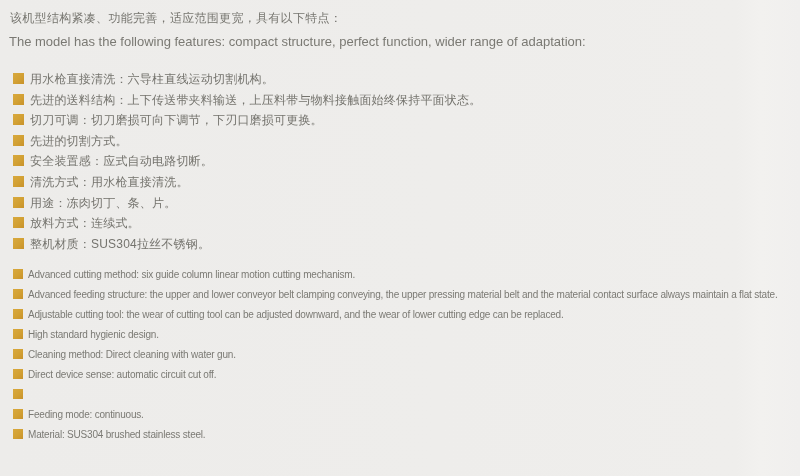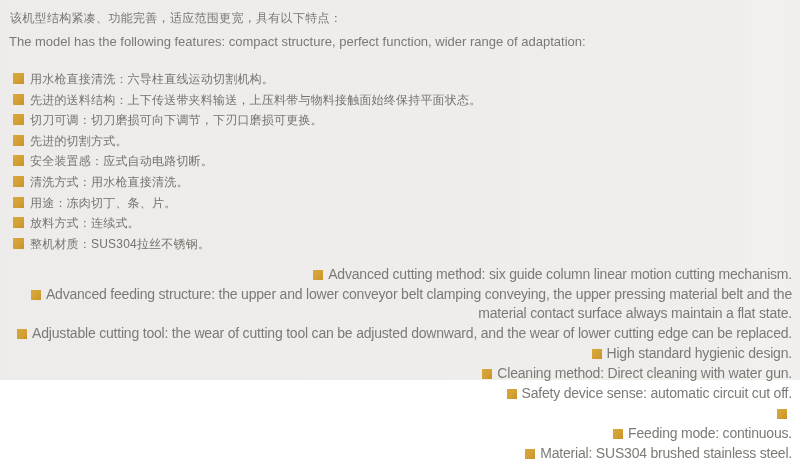--- a/index.html
+++ b/index.html
@@ -8,7 +8,7 @@
     font-family: "Liberation Sans", "DejaVu Sans", sans-serif;
   }
   .page {
-    position: relative; width: 800px; height: 380px;
+    position: relative; width: 800px; height: 476px;
     background: linear-gradient(90deg, #edecea 0%, #eeedeb 55%, #efeeec 92%, #f2f1ef 95%, #f0efee 100%);
   }
   .intro-cn {

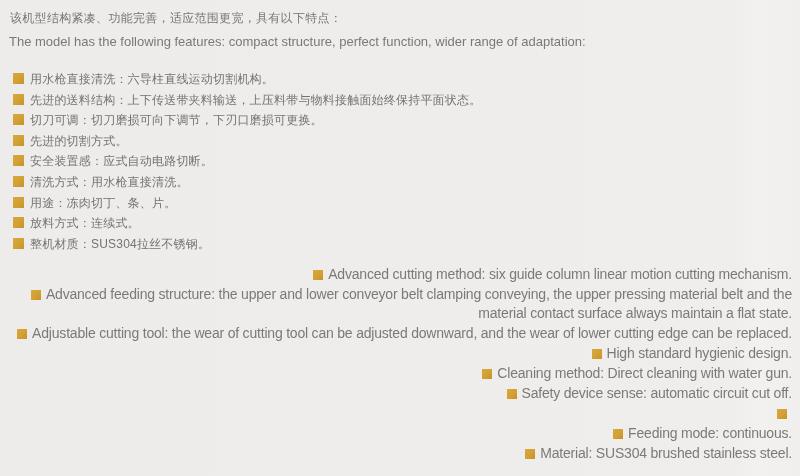--- a/index.html
+++ b/index.html
@@ -29,8 +29,8 @@
   }
   ul.features-en { top: 265px; }
   ul.features-en li {
-    font-size: 14px; line-height: 19px; margin-bottom: 1px;
-    color: #7b7a74; letter-spacing: -0.2px; text-align: right;
+    font-size: 10px; line-height: 19px; margin-bottom: 1px;
+    color: #7b7a74; letter-spacing: -0.2px;
   }
   .bullet {
     display: inline-block; width: 11px; height: 11px;

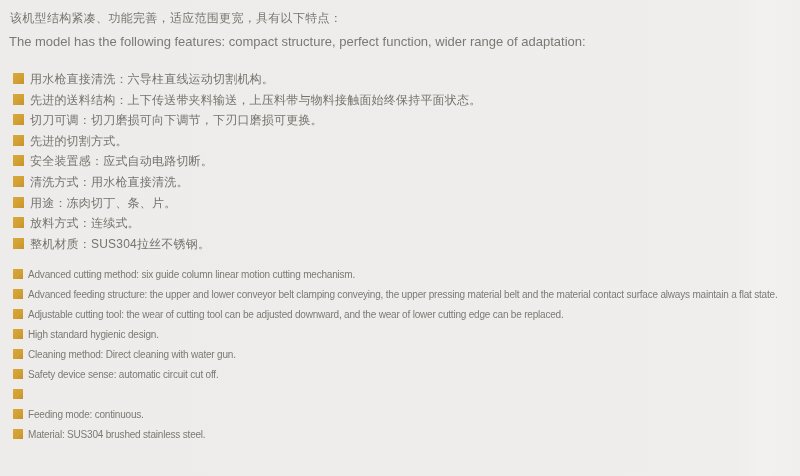--- a/index.html
+++ b/index.html
@@ -65,7 +65,7 @@
     <li><span class="bullet"></span><span>Adjustable cutting tool: the wear of cutting tool can be adjusted downward, and the wear of lower cutting edge can be replaced.</span></li>
     <li><span class="bullet"></span><span>High standard hygienic design.</span></li>
     <li><span class="bullet"></span><span>Cleaning method: Direct cleaning with water gun.</span></li>
-    <li><span class="bullet"></span><span>Safety device sense: automatic circuit cut off.</span></li>
+    <li><span class="bullet"></span><span>Direct device sense: automatic circuit cut off.</span></li>
     <li><span class="bullet"></span></li>
     <li><span class="bullet"></span><span>Feeding mode: continuous.</span></li>
     <li><span class="bullet"></span><span>Material: SUS304 brushed stainless steel.</span></li>

